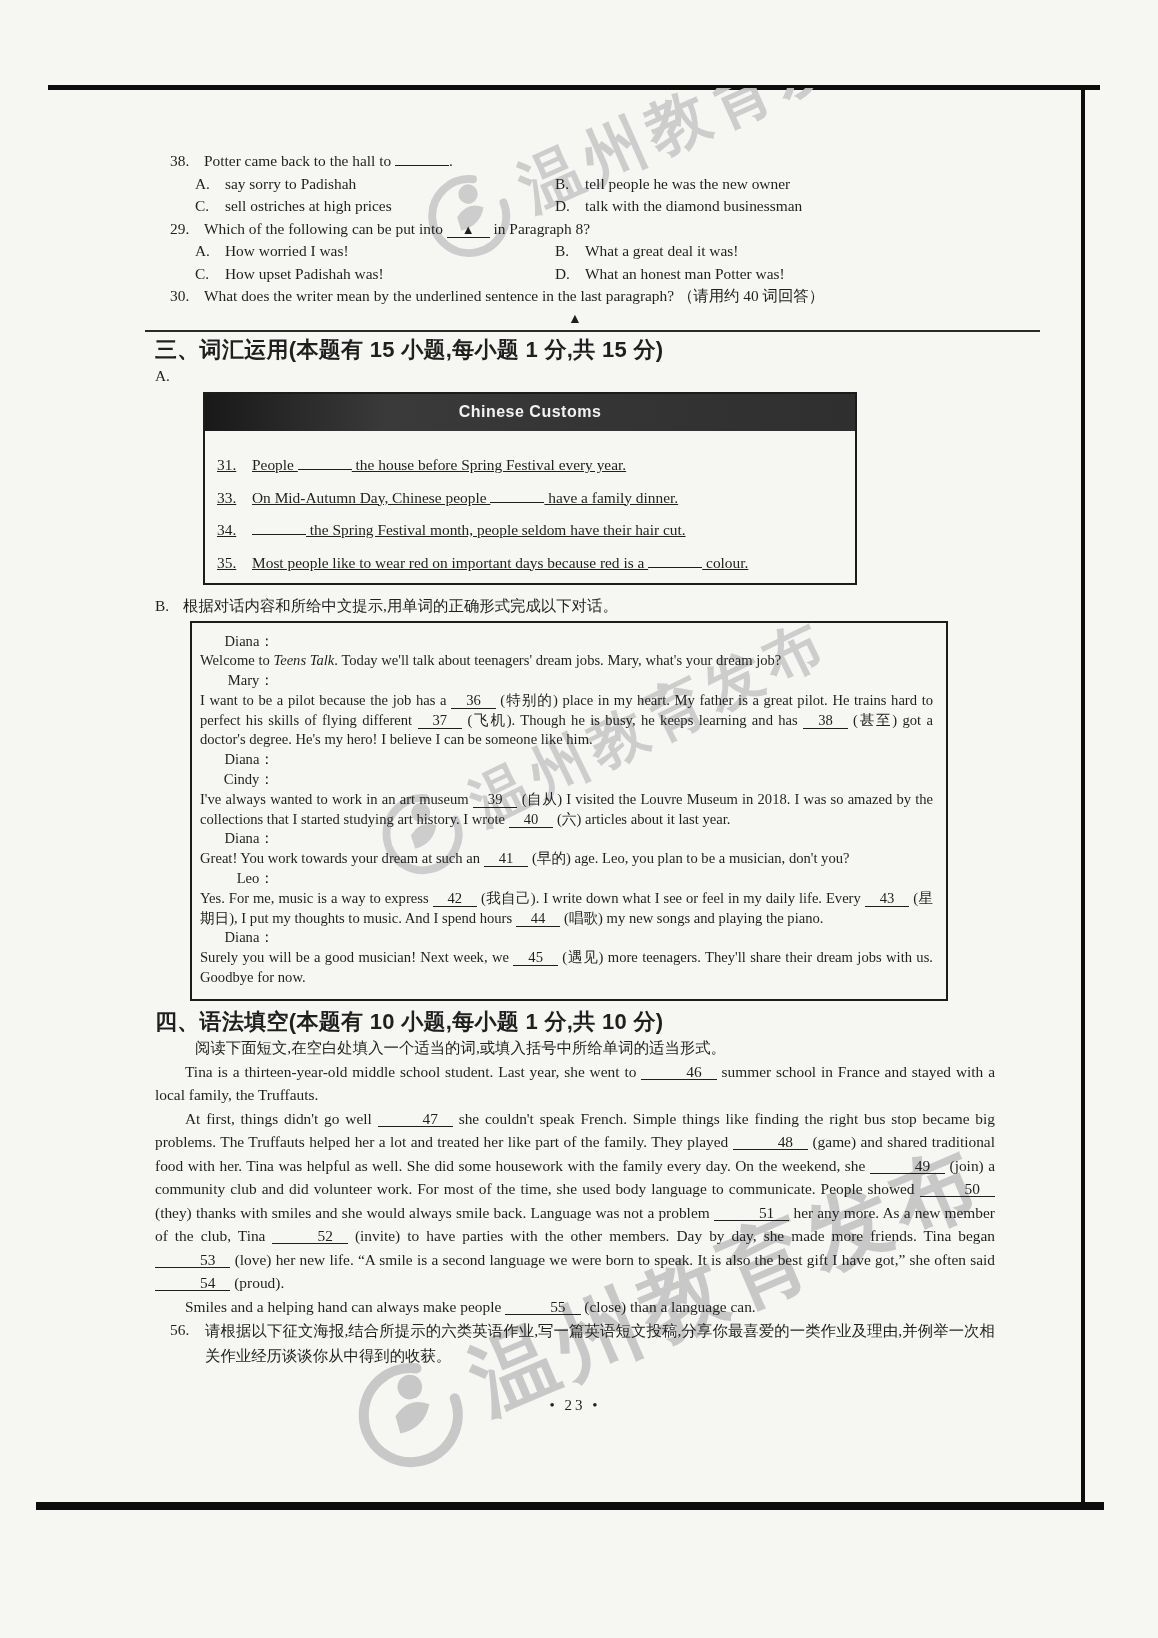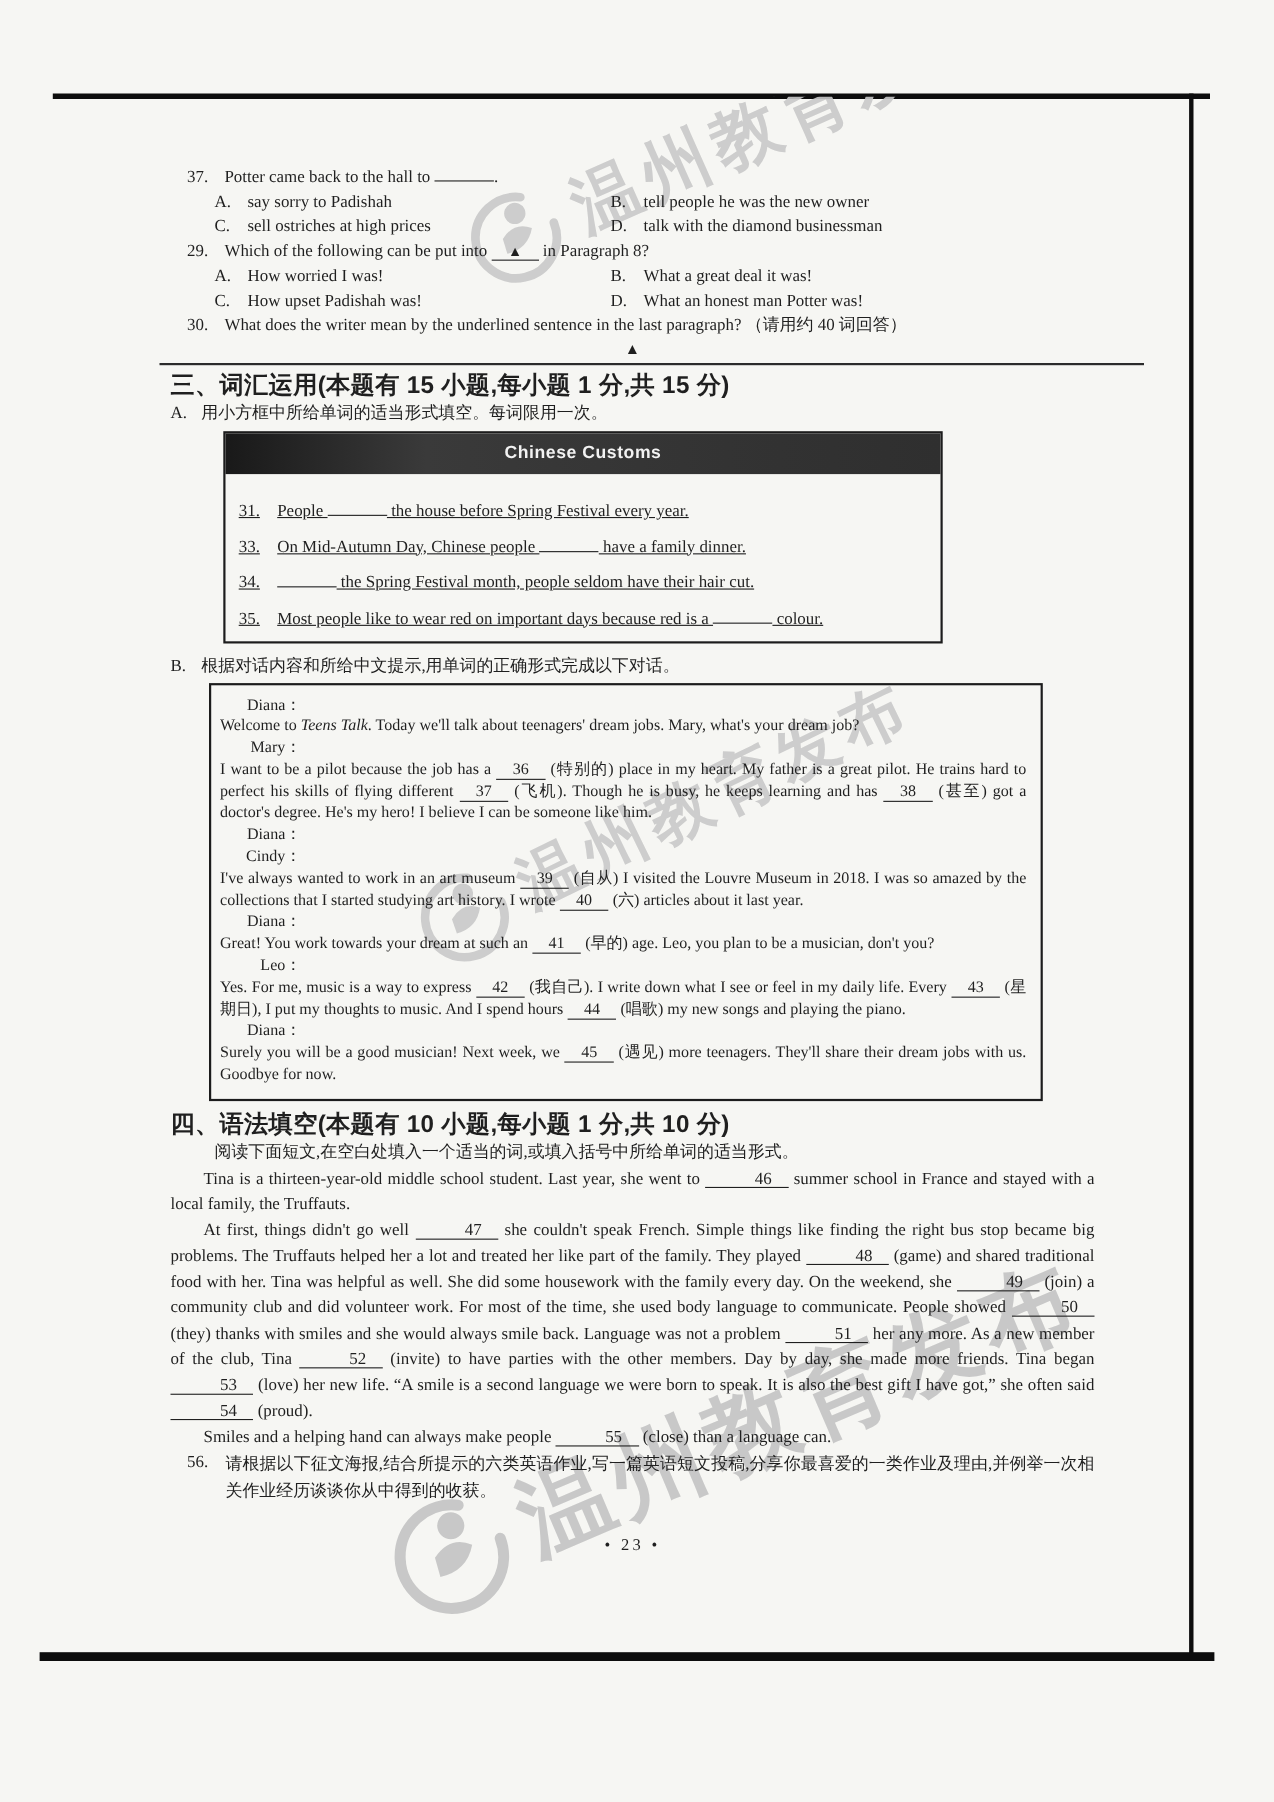--- a/index.html
+++ b/index.html
@@ -116,7 +116,7 @@
 
     <div id="reading-questions">
         <div class="q-line">
-          <span class="q-num">37.</span>
+          <span class="q-num">38.</span>
           <span class="q-text"><span>Potter came back to the hall to </span><span class="gap"></span><span>.</span></span>
         </div>
         <div class="opt-grid">

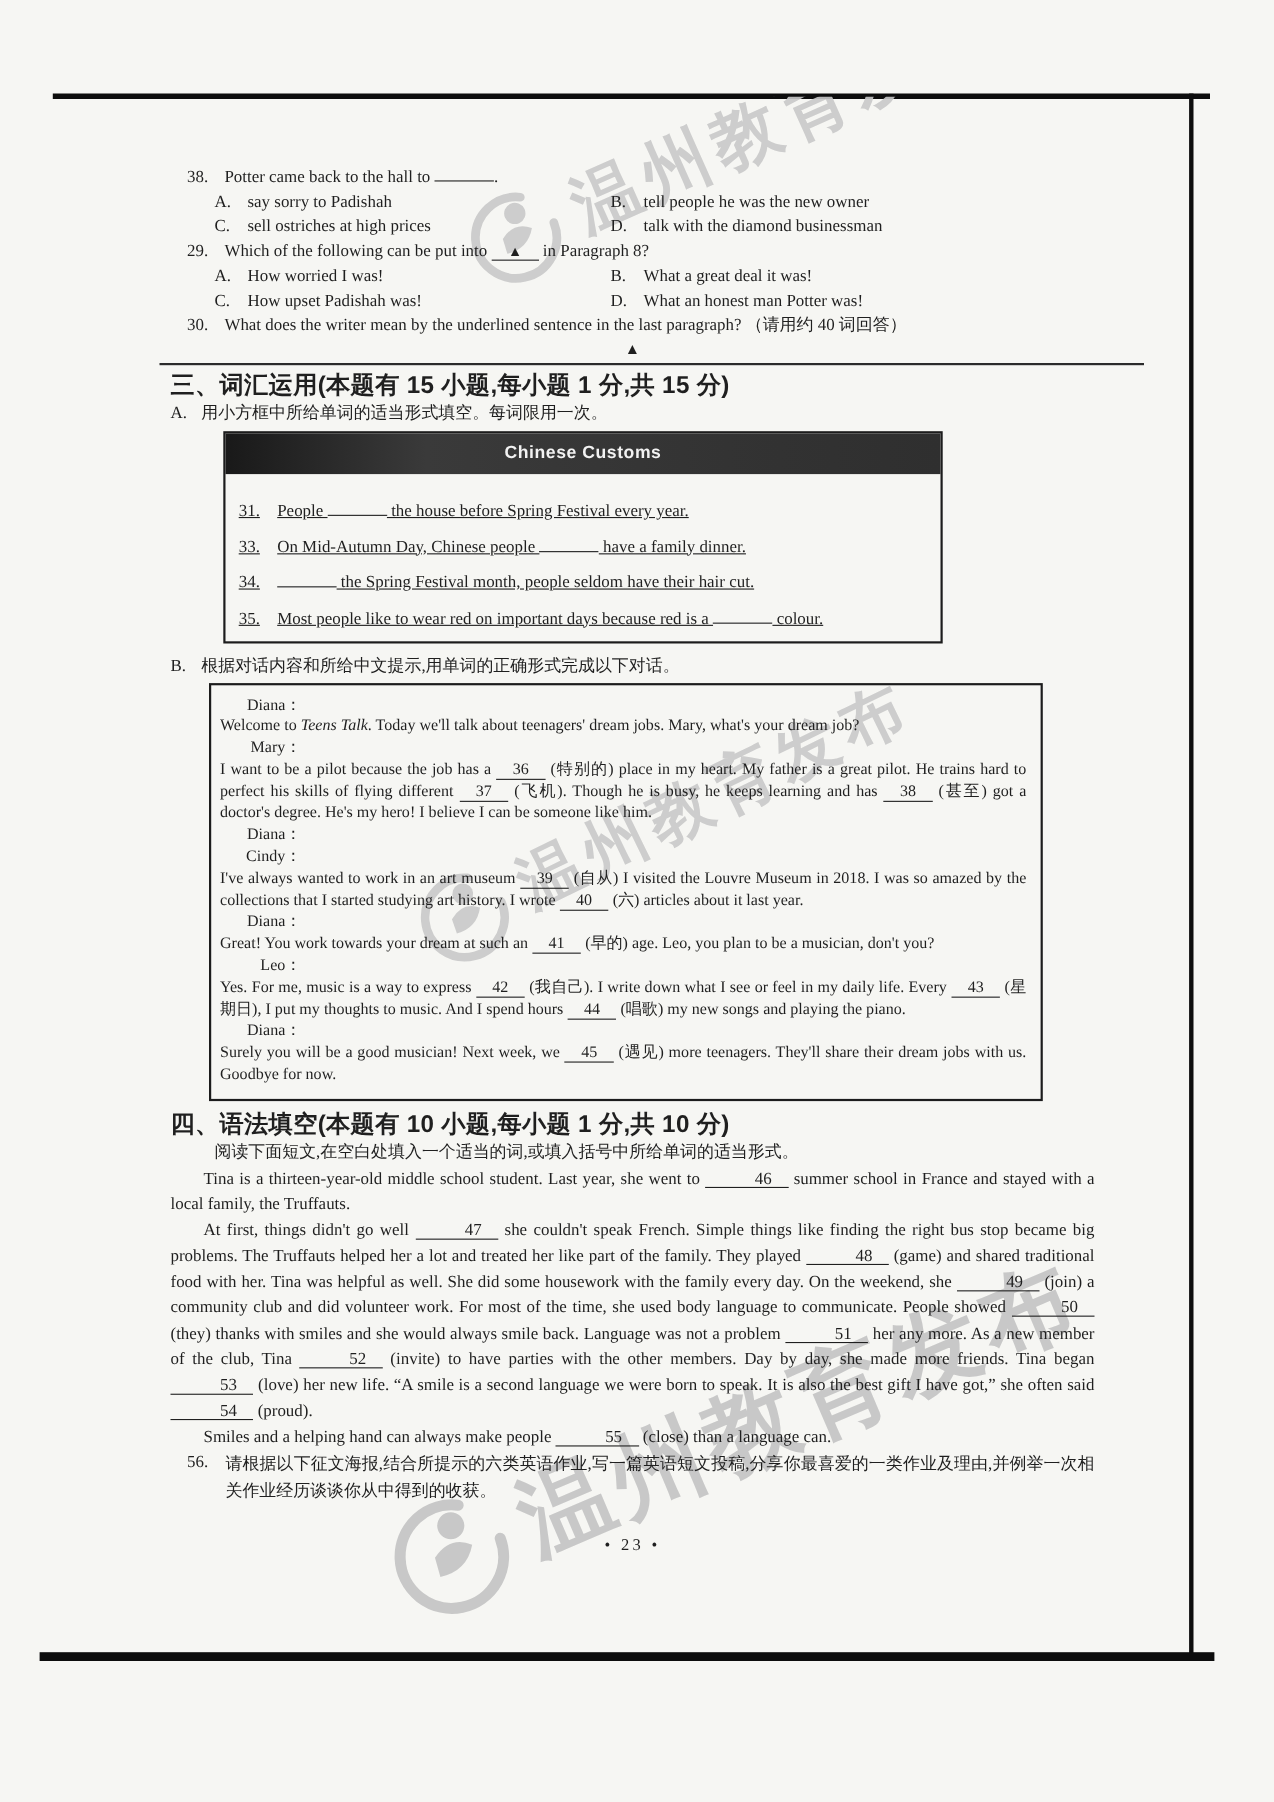--- a/index.html
+++ b/index.html
@@ -171,7 +171,6 @@
     <div class="sec-title">三、词汇运用(本题有 15 小题,每小题 1 分,共 15 分)</div>
     <div class="part-line">
       <span class="part-label">A.</span>
-      <span>用小方框中所给单词的适当形式填空。每词限用一次。</span>
     </div>
 
     <div class="boxA">

